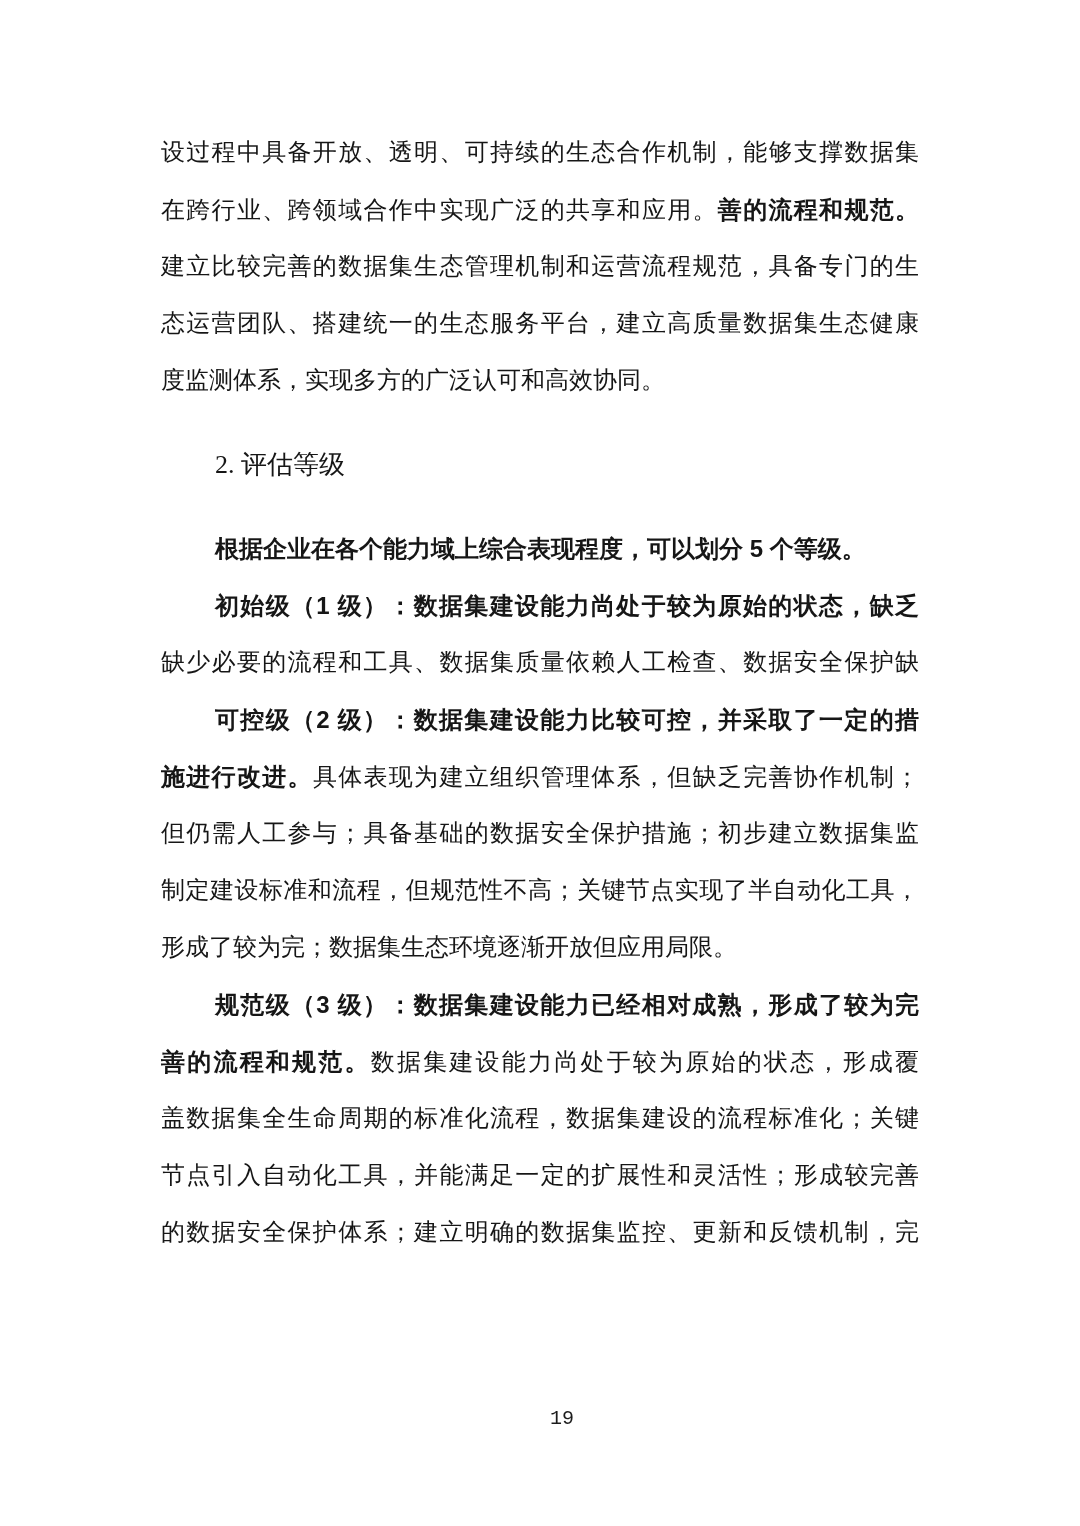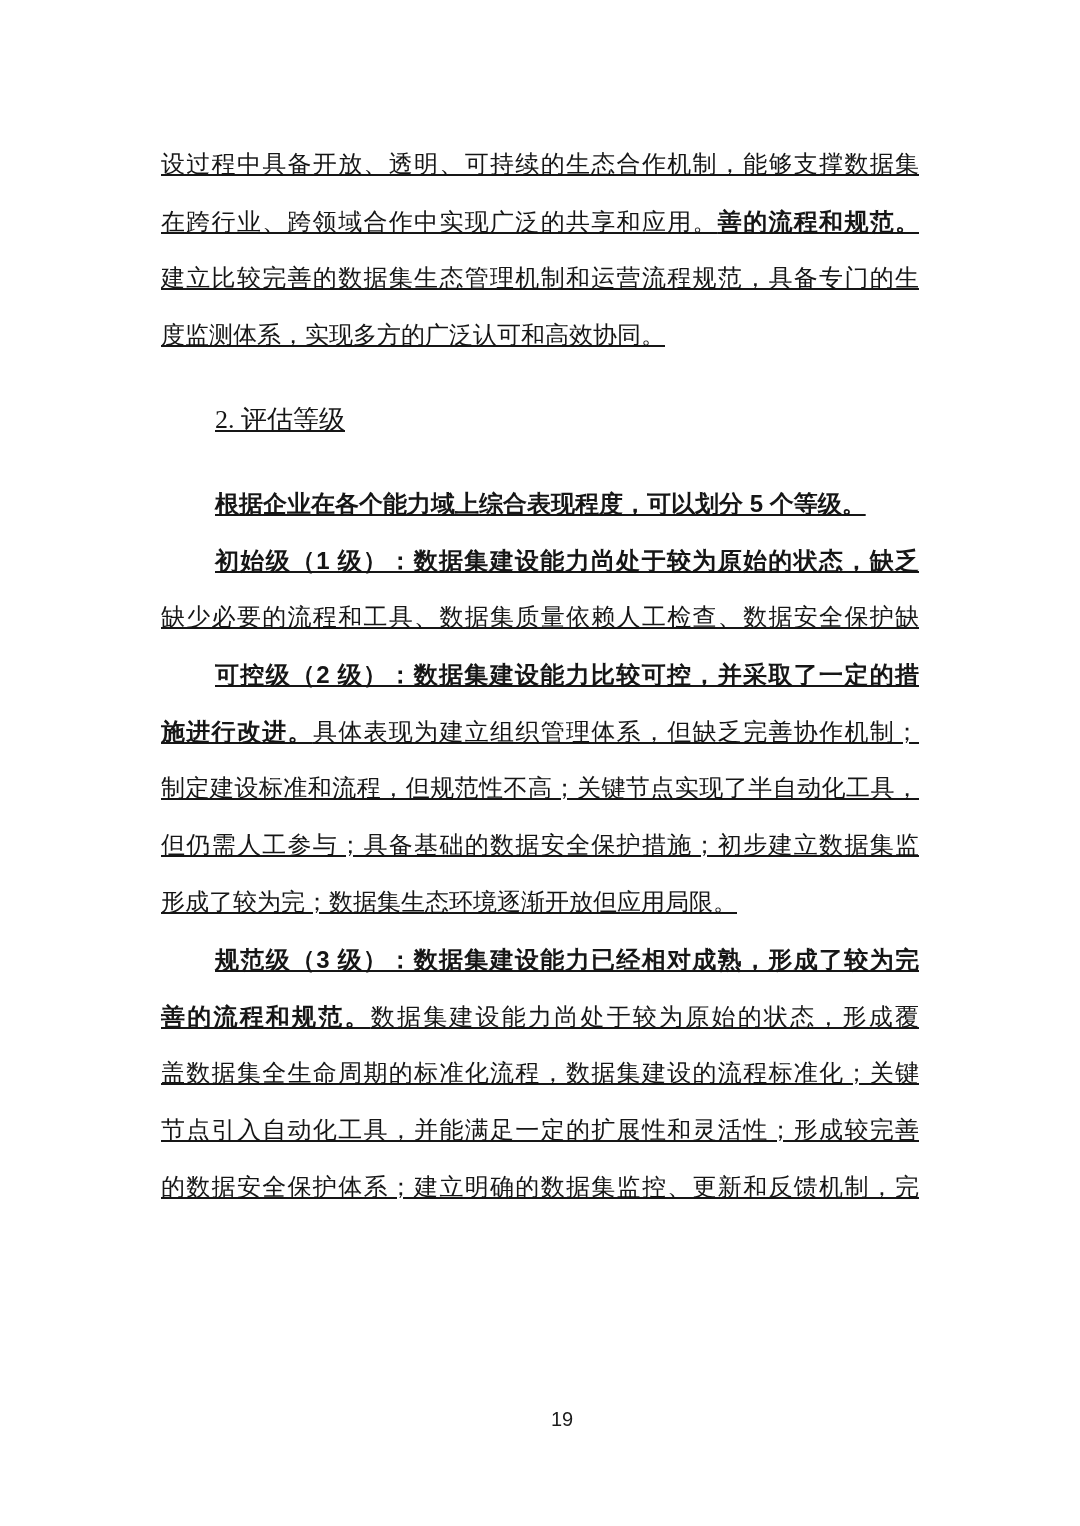--- a/index.html
+++ b/index.html
@@ -19,9 +19,8 @@
   .content {
     position: absolute;
     left: 161px;
-    top: 136px;
+    top: 124px;
     width: 758px;
-    text-decoration: underline;
   }
   .paragraph {
     margin: 0;

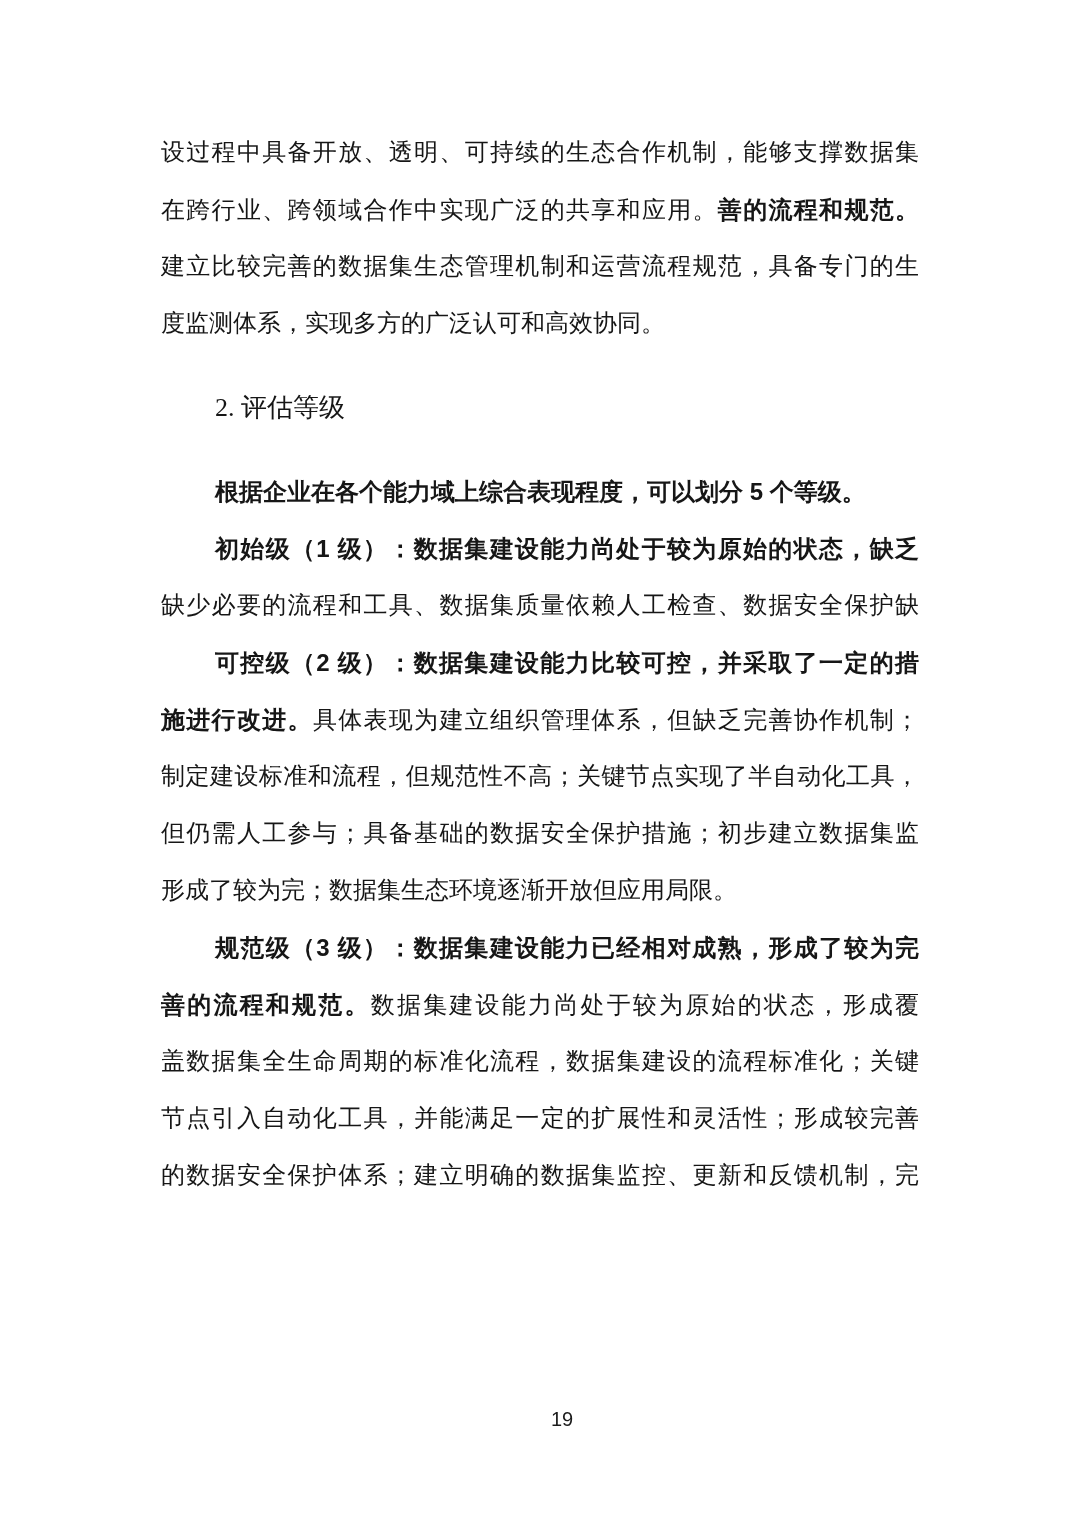--- a/index.html
+++ b/index.html
@@ -79,6 +79,7 @@
         <div class="line just"><span class="seg">设过程中具备开放、透明、可持续的生态合作机制，能够支撑数据集</span></div>
         <div class="line just"><span class="seg">在跨行业、跨领域合作中实现广泛的共享和应用。</span><span class="seg bold">善的流程和规范。</span></div>
         <div class="line just"><span class="seg">建立比较完善的数据集生态管理机制和运营流程规范，具备专门的生</span></div>
+        <div class="line just"><span class="seg">态运营团队、搭建统一的生态服务平台，建立高质量数据集生态健康</span></div>
         <div class="line"><span class="seg">度监测体系，实现多方的广泛认可和高效协同。</span></div>
       </div>
       <div class="heading-line">2. 评估等级</div>

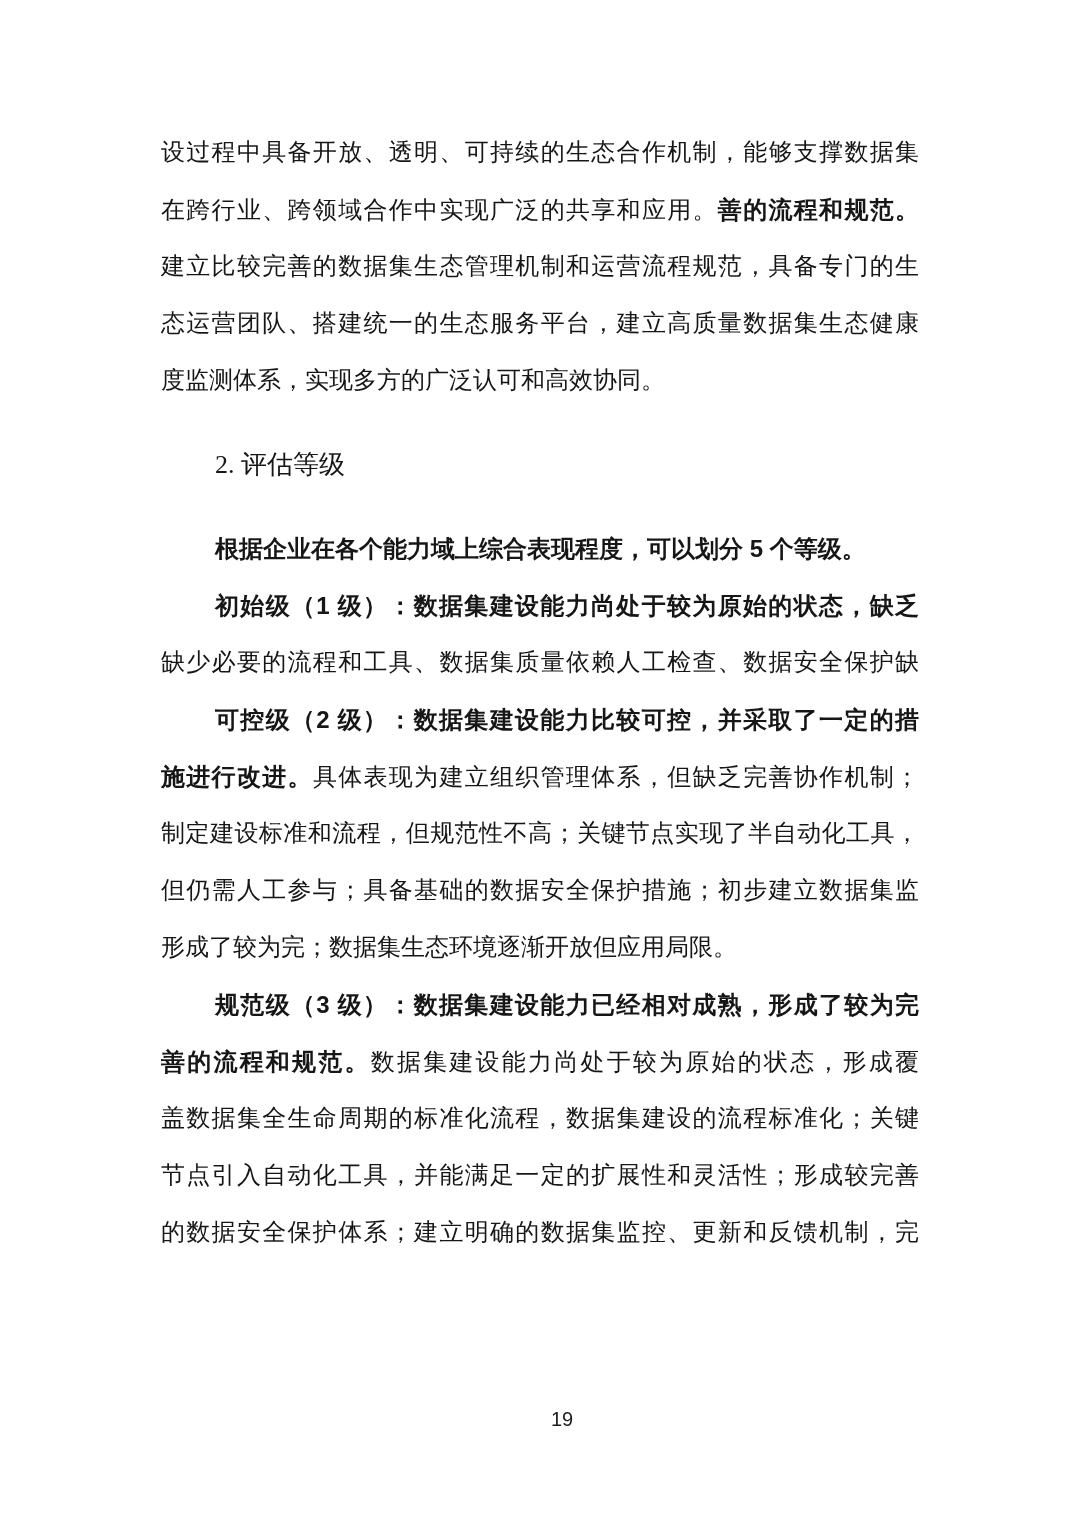--- a/index.html
+++ b/index.html
@@ -93,8 +93,8 @@
       <div class="paragraph">
         <div class="line just ind"><span class="seg bold">可控级（2 级）：数据集建设能力比较可控，并采取了一定的措</span></div>
         <div class="line just"><span class="seg bold">施进行改进。</span><span class="seg">具体表现为建立组织管理体系，但缺乏完善协作机制；</span></div>
+        <div class="line just"><span class="seg">但仍需人工参与；具备基础的数据安全保护措施；初步建立数据集监</span></div>
         <div class="line just"><span class="seg">制定建设标准和流程，但规范性不高；关键节点实现了半自动化工具，</span></div>
-        <div class="line just"><span class="seg">但仍需人工参与；具备基础的数据安全保护措施；初步建立数据集监</span></div>
         <div class="line"><span class="seg">形成了较为完；数据集生态环境逐渐开放但应用局限。</span></div>
       </div>
       <div class="paragraph">

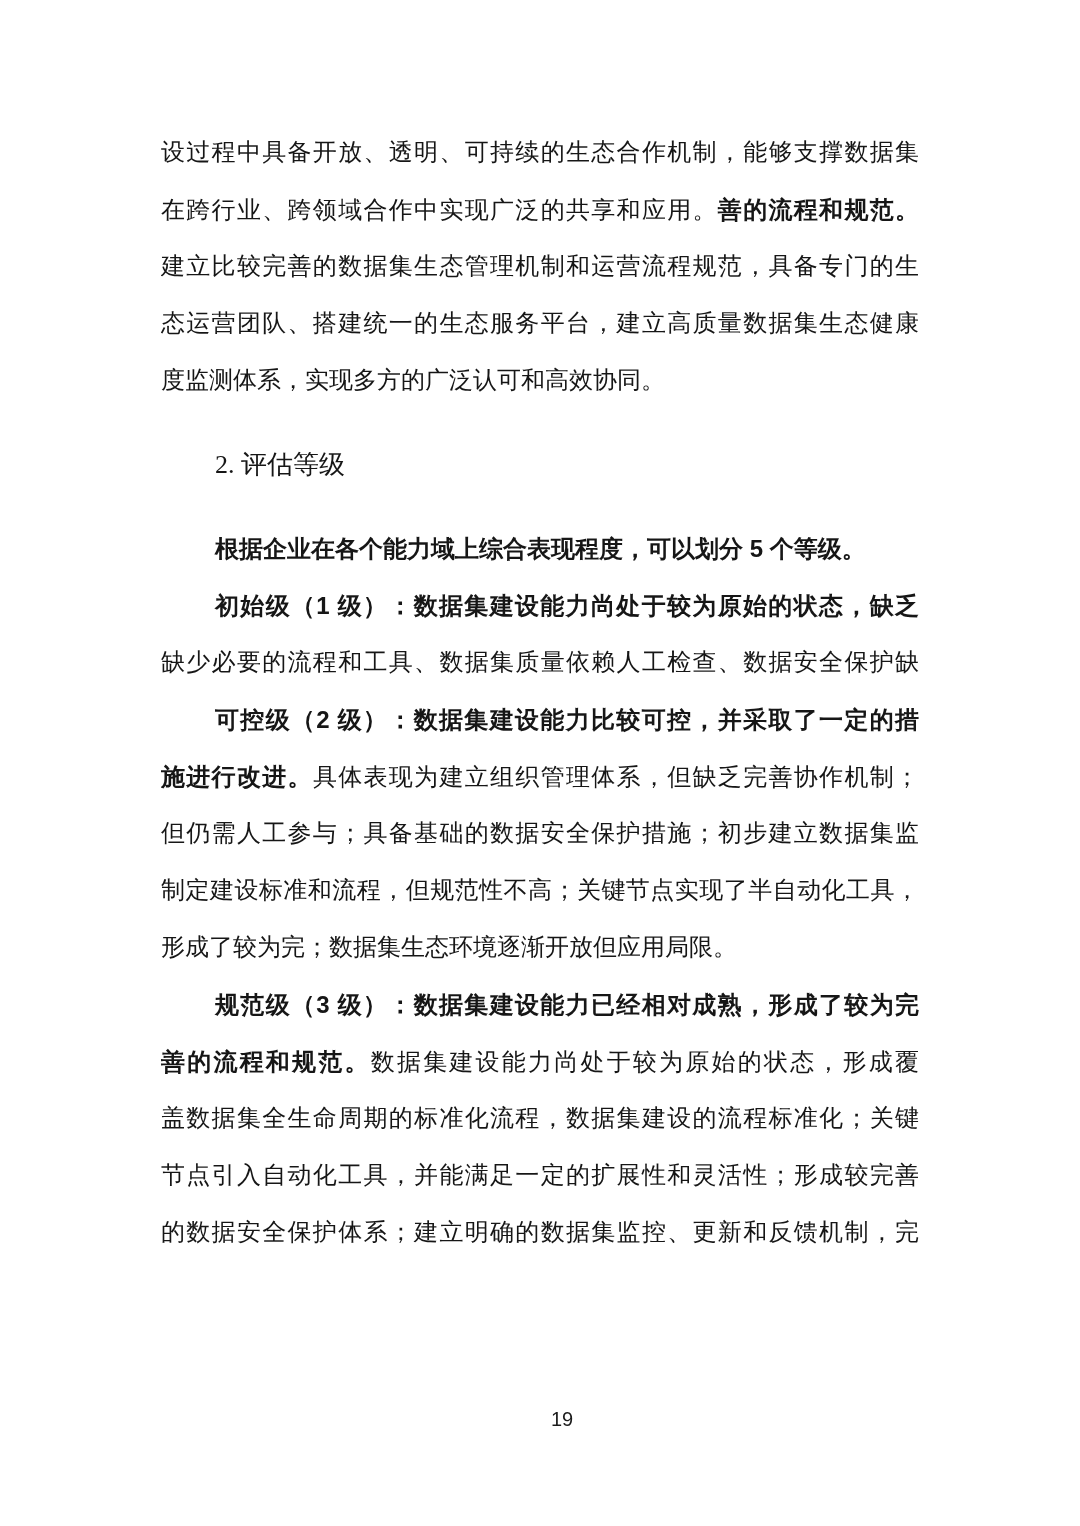--- a/index.html
+++ b/index.html
@@ -65,7 +65,7 @@
     line-height: 30px;
     text-align: center;
     font-size: 20px;
-    font-family: Liberation Sans, sans-serif;
+    font-family: Liberation Mono, monospace;
     color: #1c1c1c;
     padding-left: 44px;
   }

